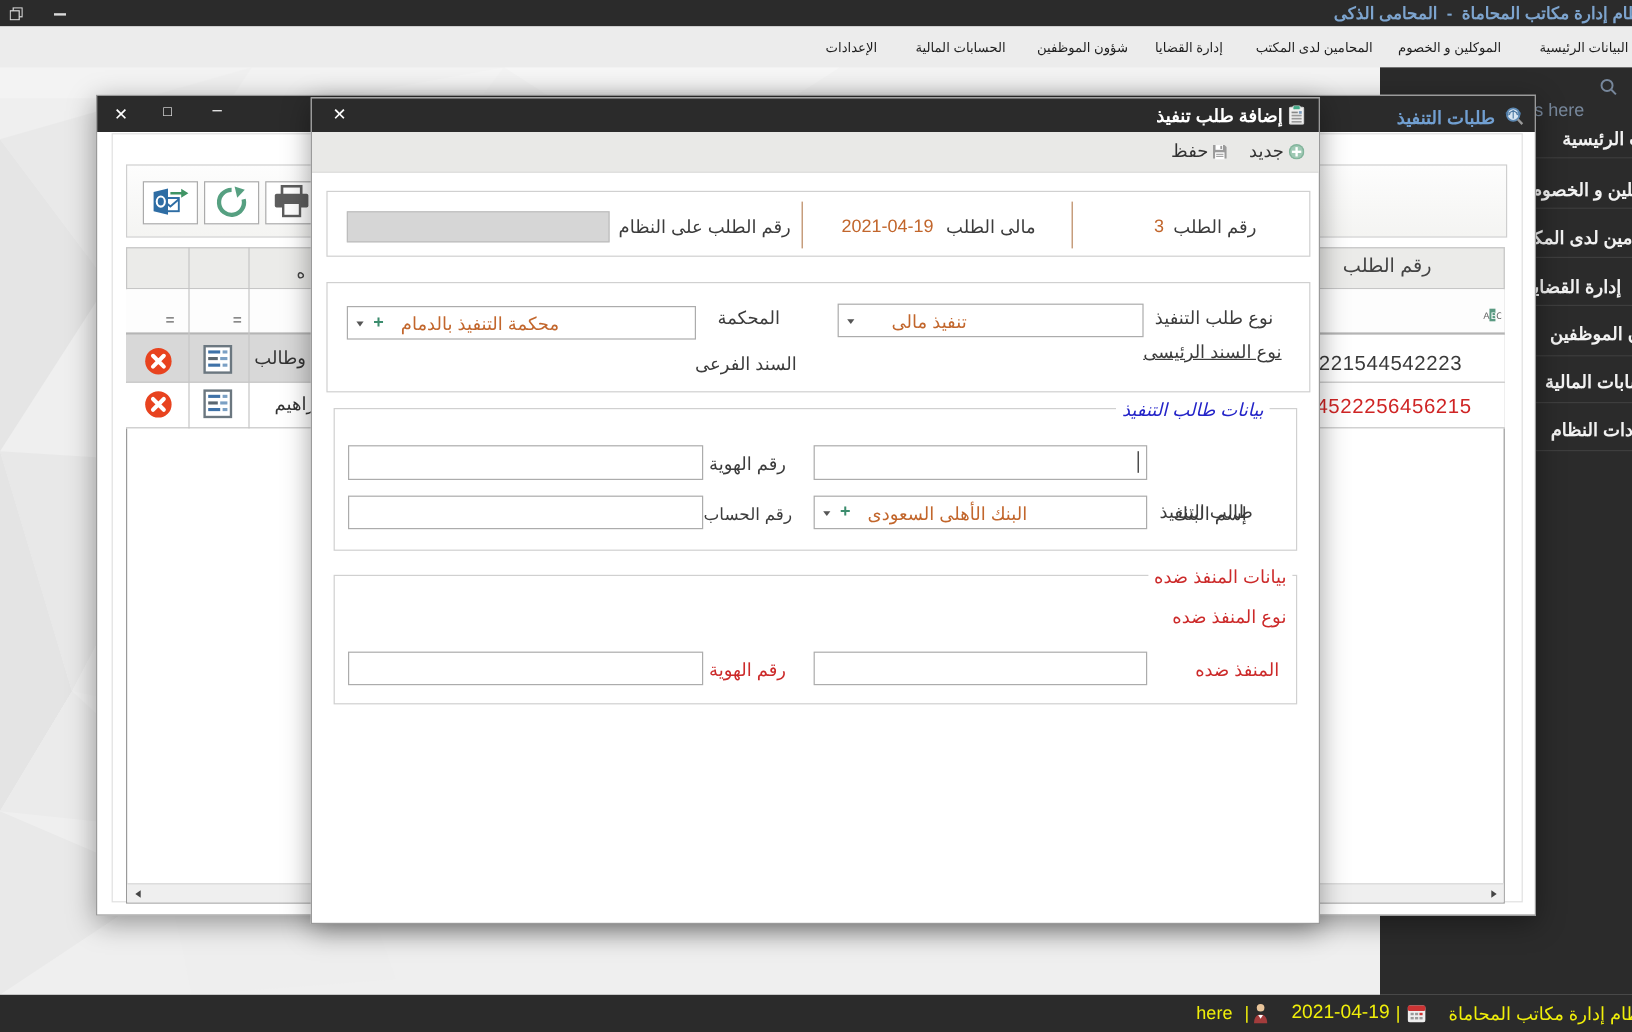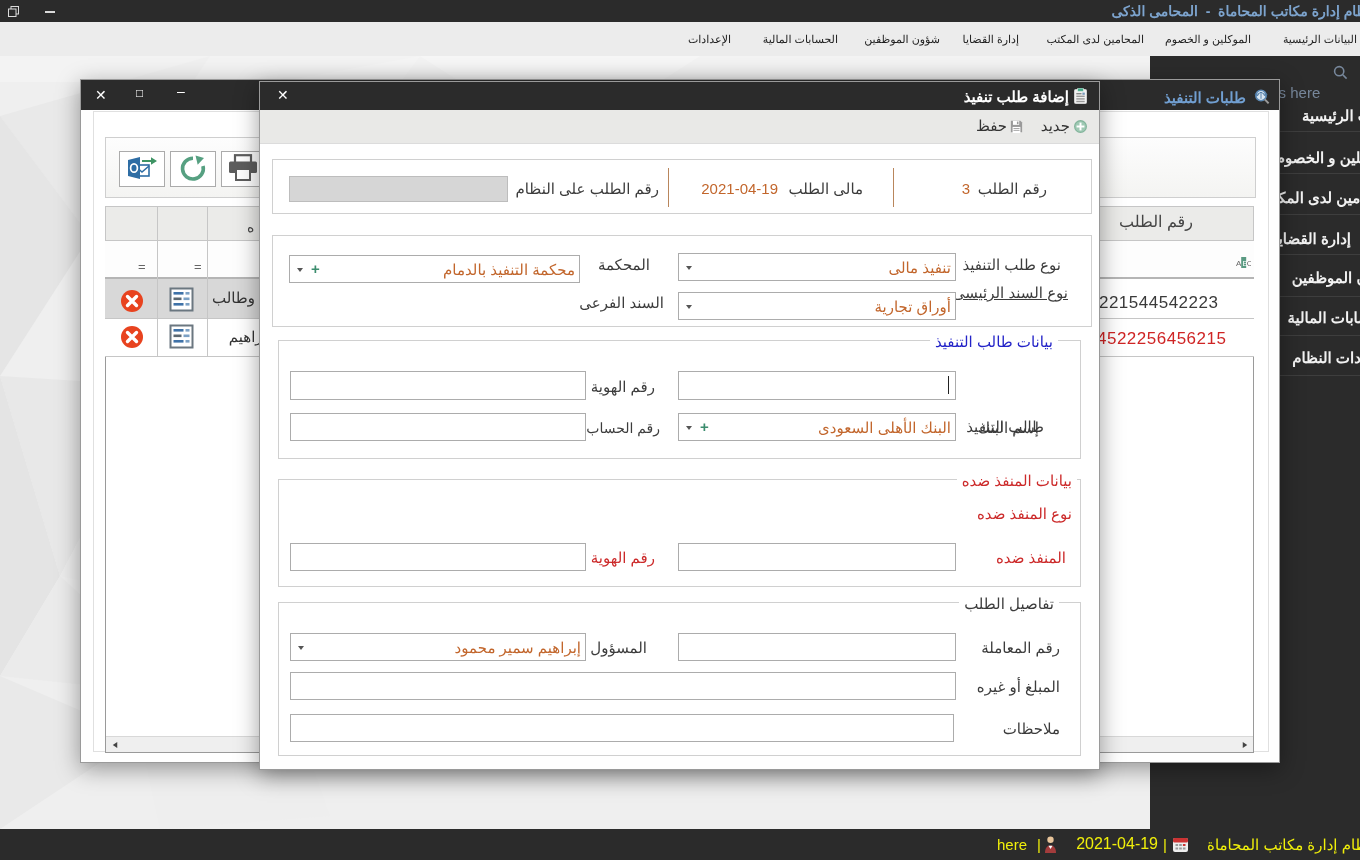--- a/index.html
+++ b/index.html
@@ -47,7 +47,7 @@
 .lbl { position:absolute; font-size:15px; color:#3c3c3c; direction:rtl; white-space:nowrap; }
 .inp { position:absolute; height:28px; background:#fff; border:1px solid #acacac; }
 .cmb { position:absolute; height:28px; background:#fff; border:1px solid #acacac; }
-.cmb .val { position:absolute; left:44px; right:4px; top:5px; text-align:right; color:#c2662c; font-size:15px; letter-spacing:1px; direction:rtl; white-space:nowrap; }
+.cmb .val { position:absolute; left:44px; right:4px; top:5px; text-align:left; color:#c2662c; font-size:15px; letter-spacing:1px; direction:rtl; white-space:nowrap; }
 .cmb .da { position:absolute; left:7px; top:12px; width:0; height:0; border-left:3.5px solid transparent; border-right:3.5px solid transparent; border-top:4.5px solid #555; }
 .cmb .plus { position:absolute; left:21px; top:4px; color:#3c8d6e; font-size:15px; font-weight:bold; }
 .orange { color:#c2662c; }

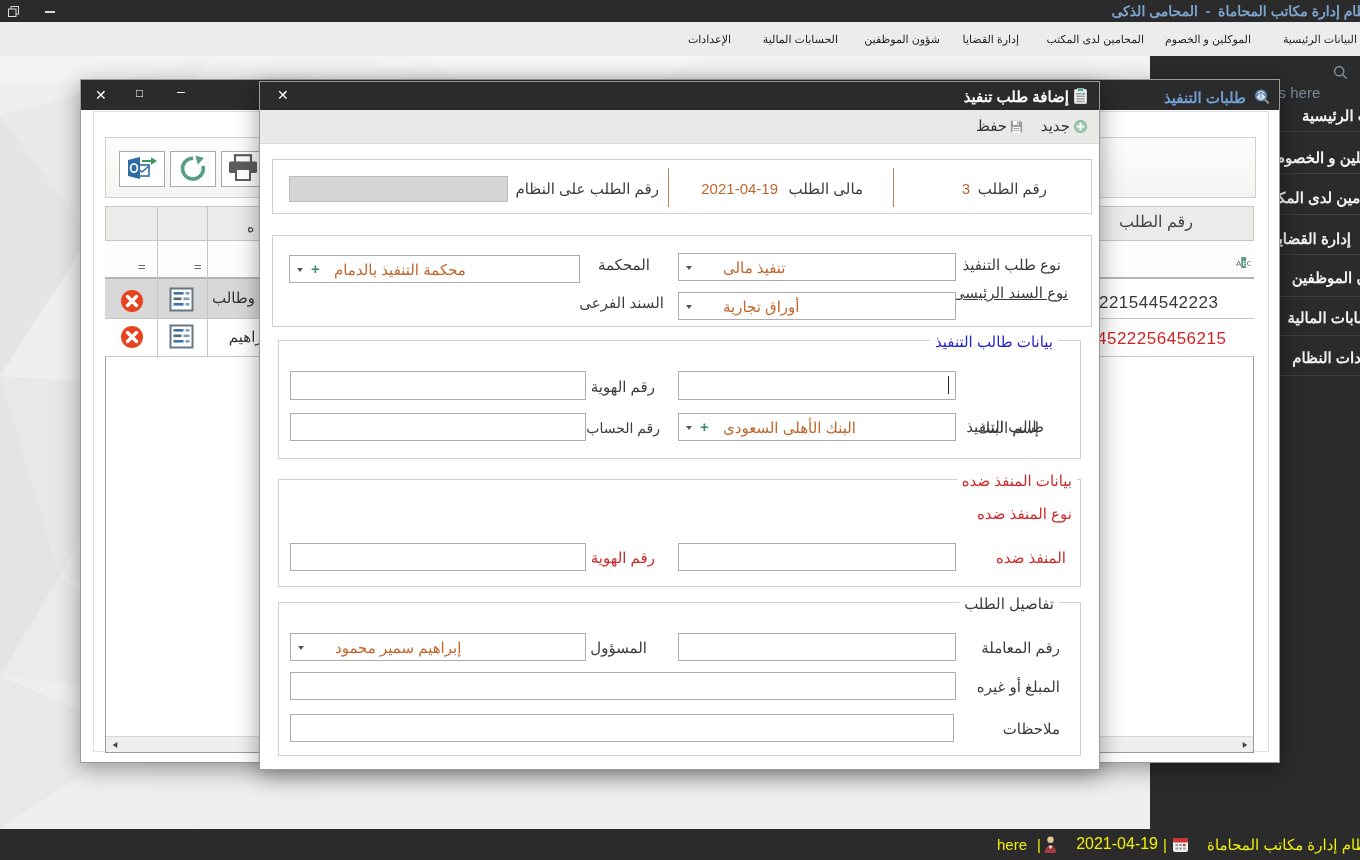--- a/index.html
+++ b/index.html
@@ -249,7 +249,7 @@
 
   <div class="gbox" style="left:12px;top:153px;width:820px;height:92px;">
     <span class="lbl" style="right:30px;top:20px;">نوع طلب التنفيذ</span>
-    <div class="cmb" style="left:405px;top:17px;width:278px;">
+    <div class="cmb" style="left:425px;top:17px;width:255px;">
         <span class="val">تنفيذ مالى</span>
         <span class="da"></span>
       </div>

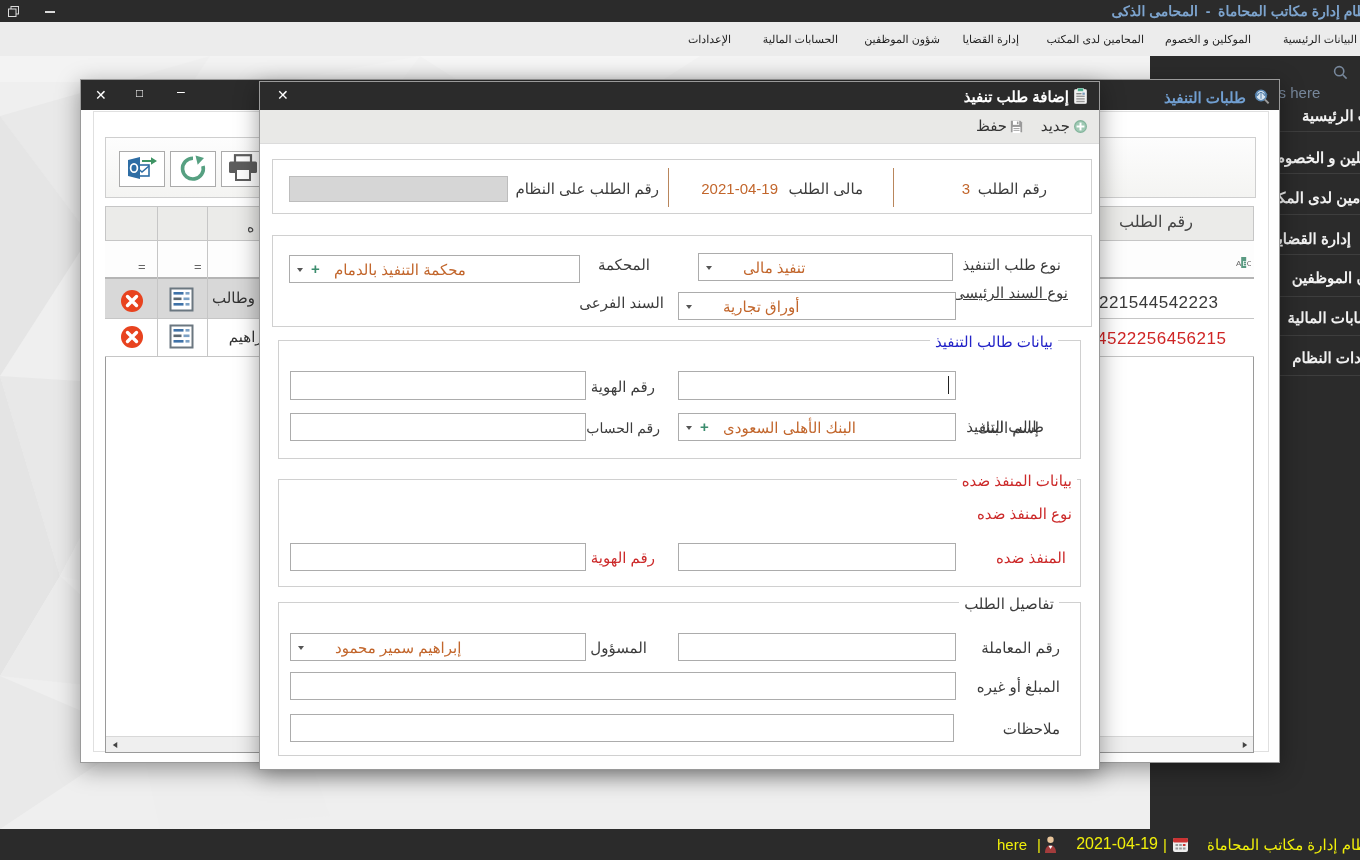--- a/index.html
+++ b/index.html
@@ -260,10 +260,6 @@
         <span class="plus">+</span>
       </div>
     <span class="lbl" style="right:23px;top:48px;text-decoration:underline;">نوع السند الرئيسى</span>
-    <div class="cmb" style="left:405px;top:56px;width:278px;">
-        <span class="val">أوراق تجارية</span>
-        <span class="da"></span>
-      </div>
     <span class="lbl" style="right:427px;top:58px;">السند الفرعى</span>
   </div>
 

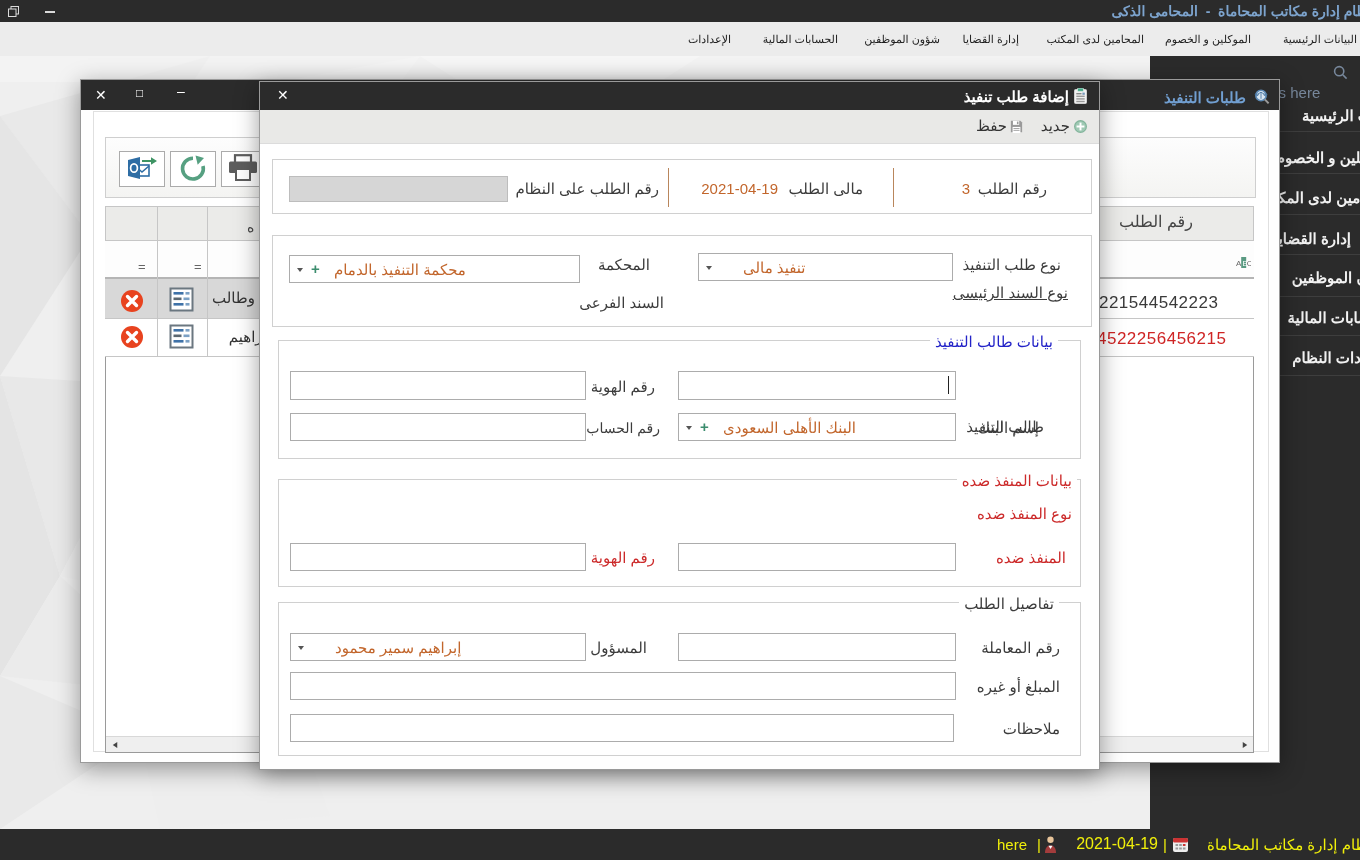--- a/index.html
+++ b/index.html
@@ -264,7 +264,7 @@
   </div>
 
   <div class="gbox" style="left:18px;top:258px;width:803px;height:119px;">
-    <span class="glabel bluel" style="right:22px;">بيانات طالب التنفيذ</span>
+    <span class="glabel bluel" style="right:22px;font-style:italic;">بيانات طالب التنفيذ</span>
     <span class="lbl" style="right:36px;top:37px;margin-top:40px;">طالب التنفيذ</span>
     <div class="inp" style="left:399px;top:30px;width:278px;height:29px;">
         <div style="position:absolute;right:6px;top:4px;width:1px;height:18px;background:#222;"></div>

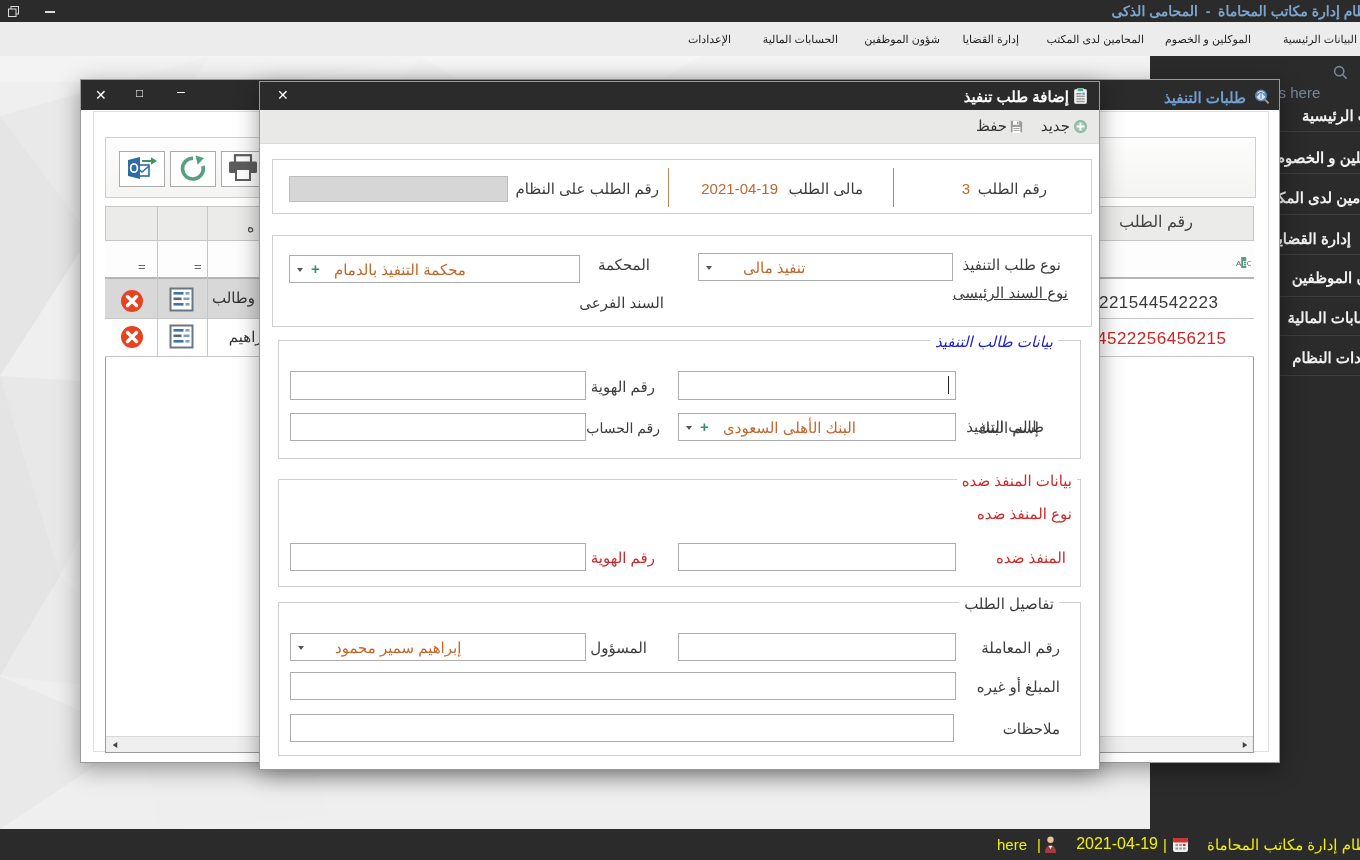--- a/index.html
+++ b/index.html
@@ -290,20 +290,6 @@
     <div class="inp" style="left:11px;top:63px;width:296px;"></div>
   </div>
 
-  <div class="gbox" style="left:18px;top:520px;width:803px;height:154px;">
-    <span class="glabel" style="right:21px;color:#3c3c3c;">تفاصيل الطلب</span>
-    <span class="lbl" style="right:20px;top:36px;">رقم المعاملة</span>
-    <div class="inp" style="left:399px;top:30px;width:278px;"></div>
-    <span class="lbl" style="right:433px;top:36px;">المسؤول</span>
-    <div class="cmb" style="left:11px;top:30px;width:296px;">
-        <span class="val">إبراهيم سمير محمود</span>
-        <span class="da"></span>
-      </div>
-    <span class="lbl" style="right:20px;top:75px;">المبلغ أو غيره</span>
-    <div class="inp" style="left:11px;top:69px;width:666px;"></div>
-    <span class="lbl" style="right:20px;top:117px;">ملاحظات</span>
-    <div class="inp" style="left:11px;top:111px;width:664px;"></div>
-  </div>
 </div>
 
 <div id="titlebar" class="abs">

